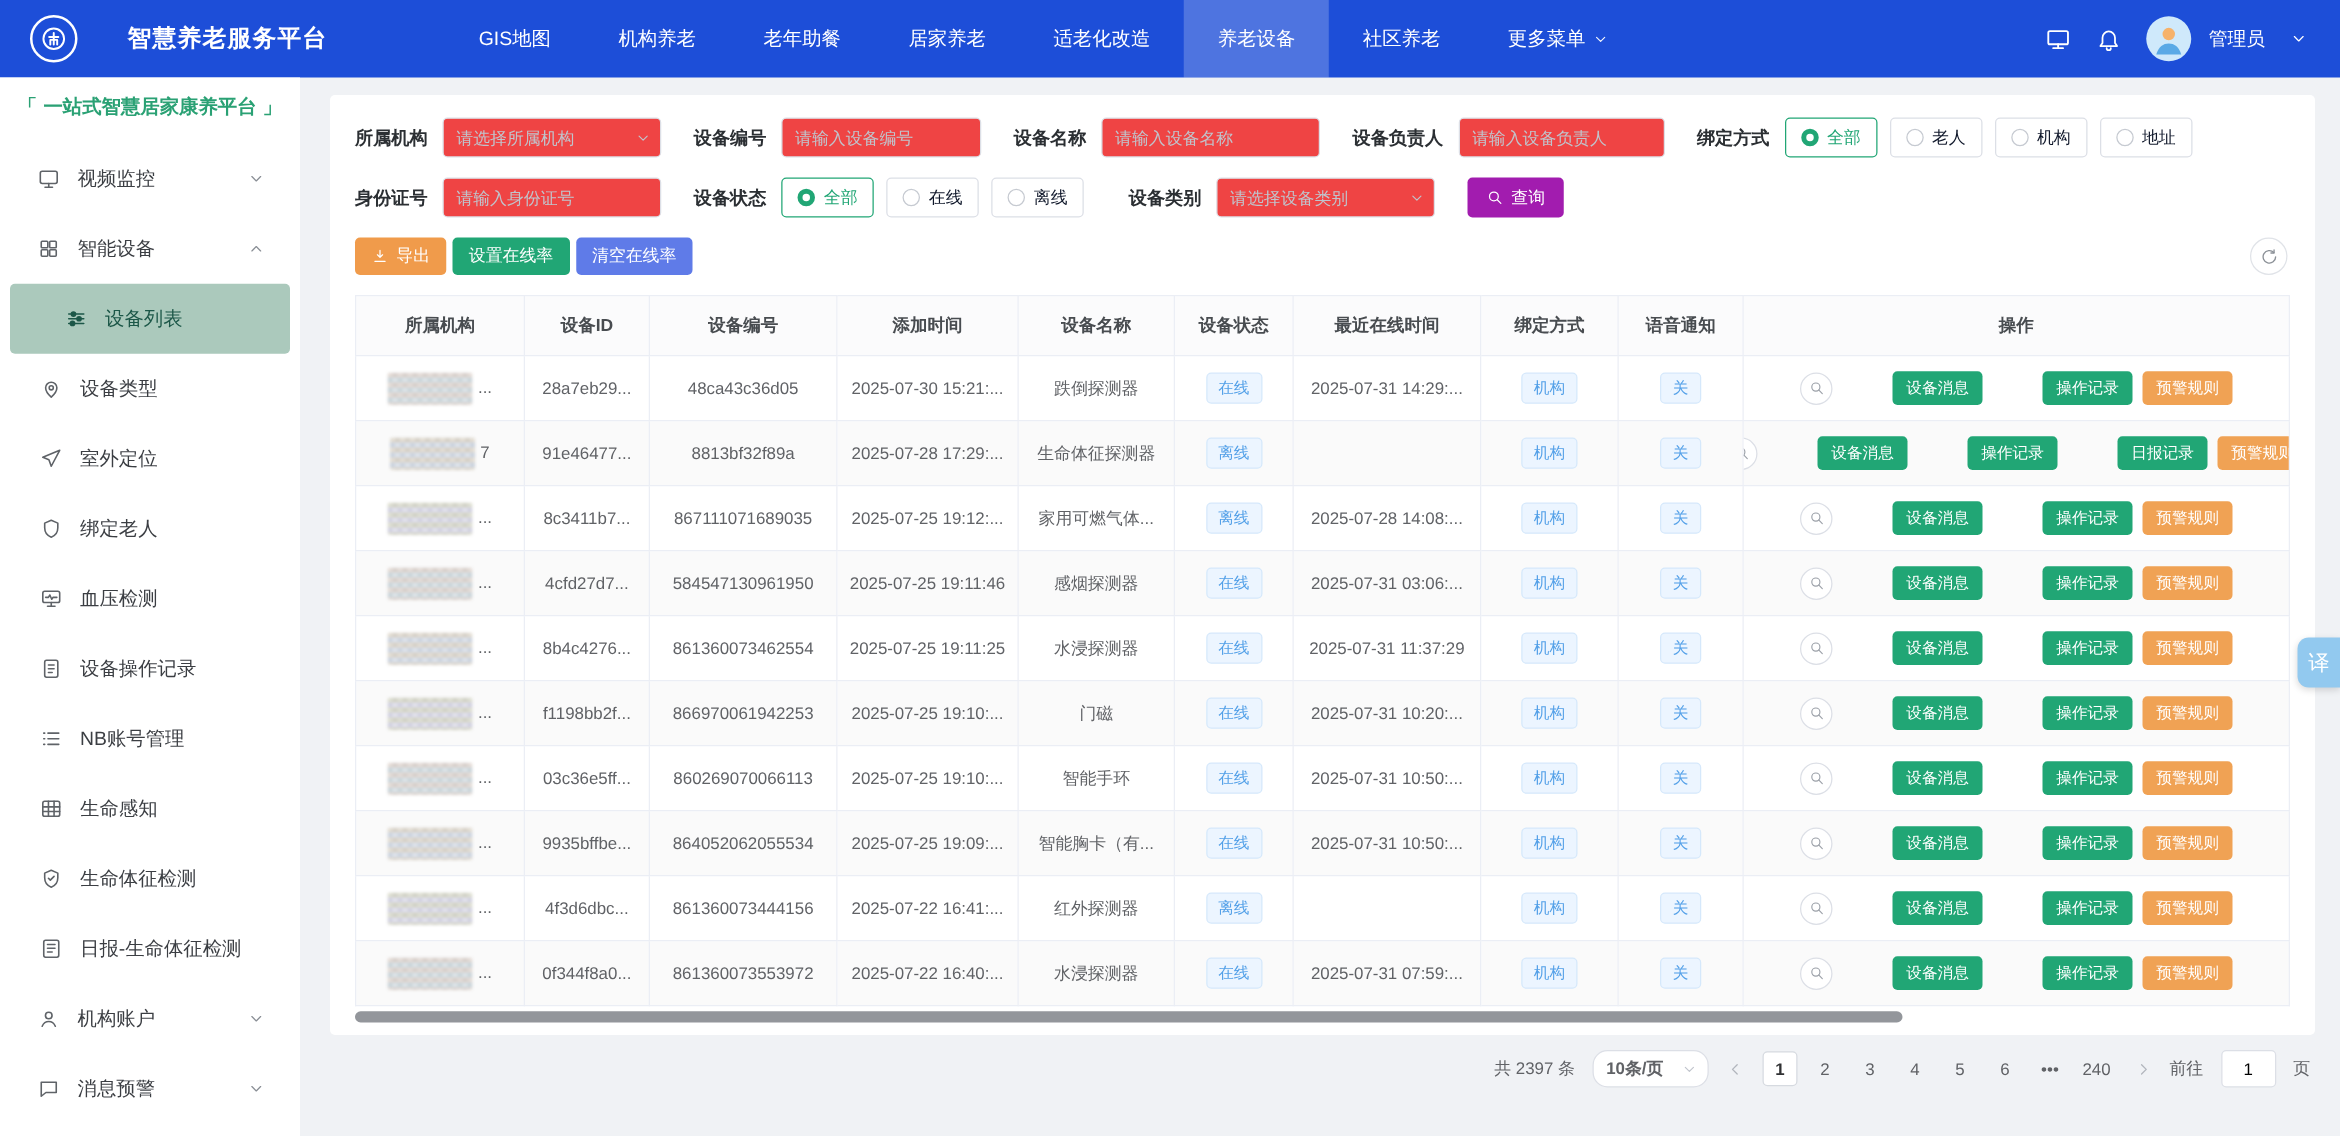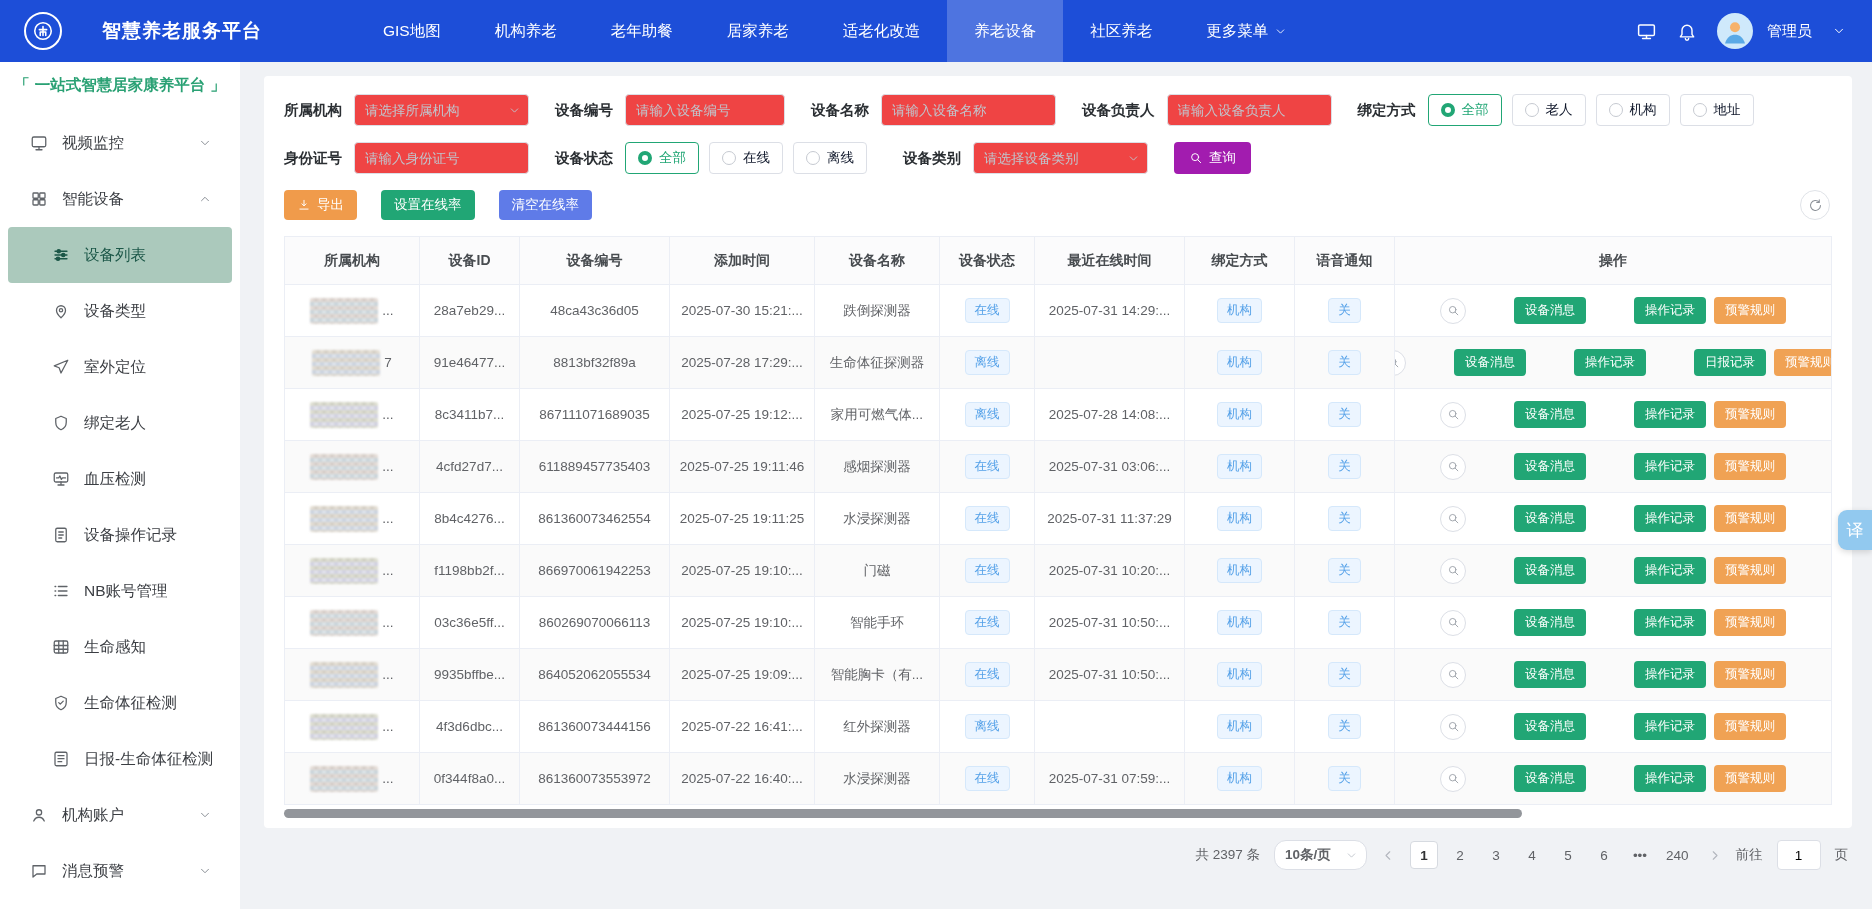--- a/index.html
+++ b/index.html
@@ -53,7 +53,7 @@
   .btn-search { background:#a21caf; height:32px; padding:0 15px; }
 
   
-  .toolbar { display:flex; align-items:center; gap:24px; margin-bottom:16px; position:relative; }
+  .toolbar { display:flex; align-items:center; gap:5px; margin-bottom:16px; position:relative; }
   .btn-export { background:#f09b4b; height:30px; padding:0 13px; }
   .btn-green { background:#21a675; height:30px; padding:0 13px; }
   .btn-blue { background:#5f7be8; height:30px; padding:0 13px; }

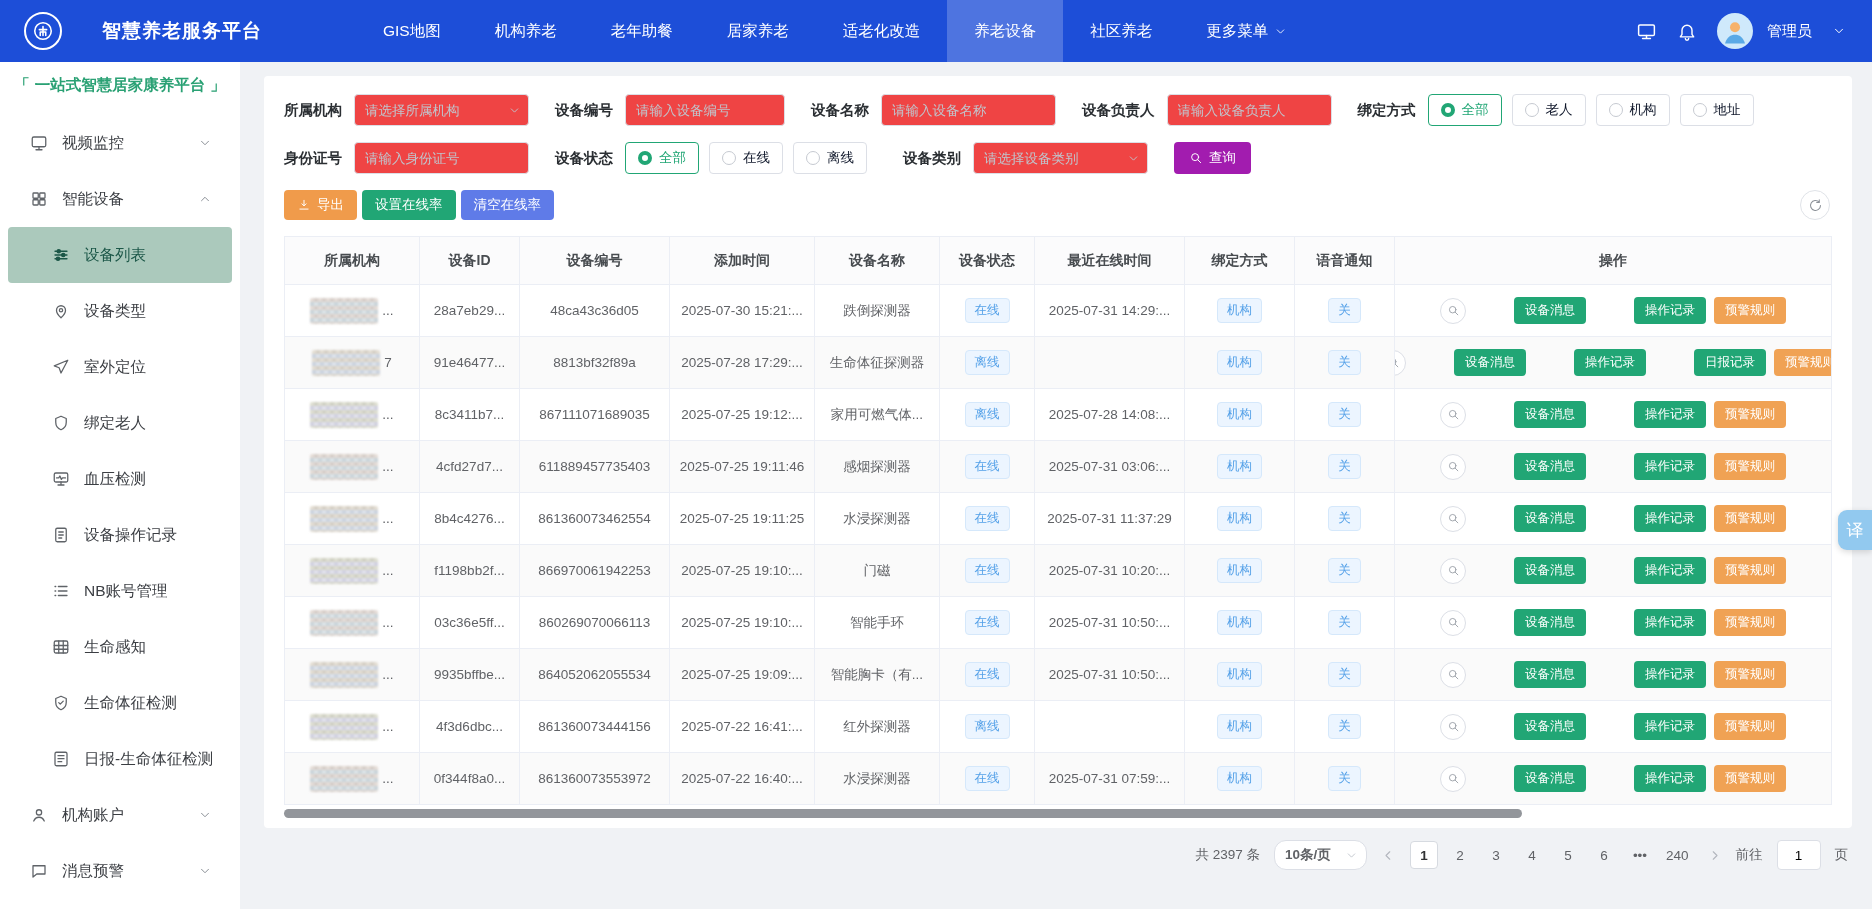--- a/index.html
+++ b/index.html
@@ -26,7 +26,7 @@
   .menu { margin-top:8px; }
   .menu-item { height:56px; display:flex; align-items:center; gap:14px; padding:0 10px 0 30px; font-size:15.5px; color:#3b3e43; cursor:pointer; position:relative; }
   .menu-item .mi-icon { display:flex; align-items:center; color:#5f6368; }
-  .menu-item.sub { padding-left:52px; }
+  .menu-item.sub { padding-left:32px; }
   .menu-item.active { background:#abc9bc; color:#1c5748; margin:0 8px; padding-left:44px; border-radius:4px; }
   .menu-item.active .mi-icon { color:#1c5748; }
   .mi-chev { position:absolute; right:28px; color:#8a8f96; display:flex; }

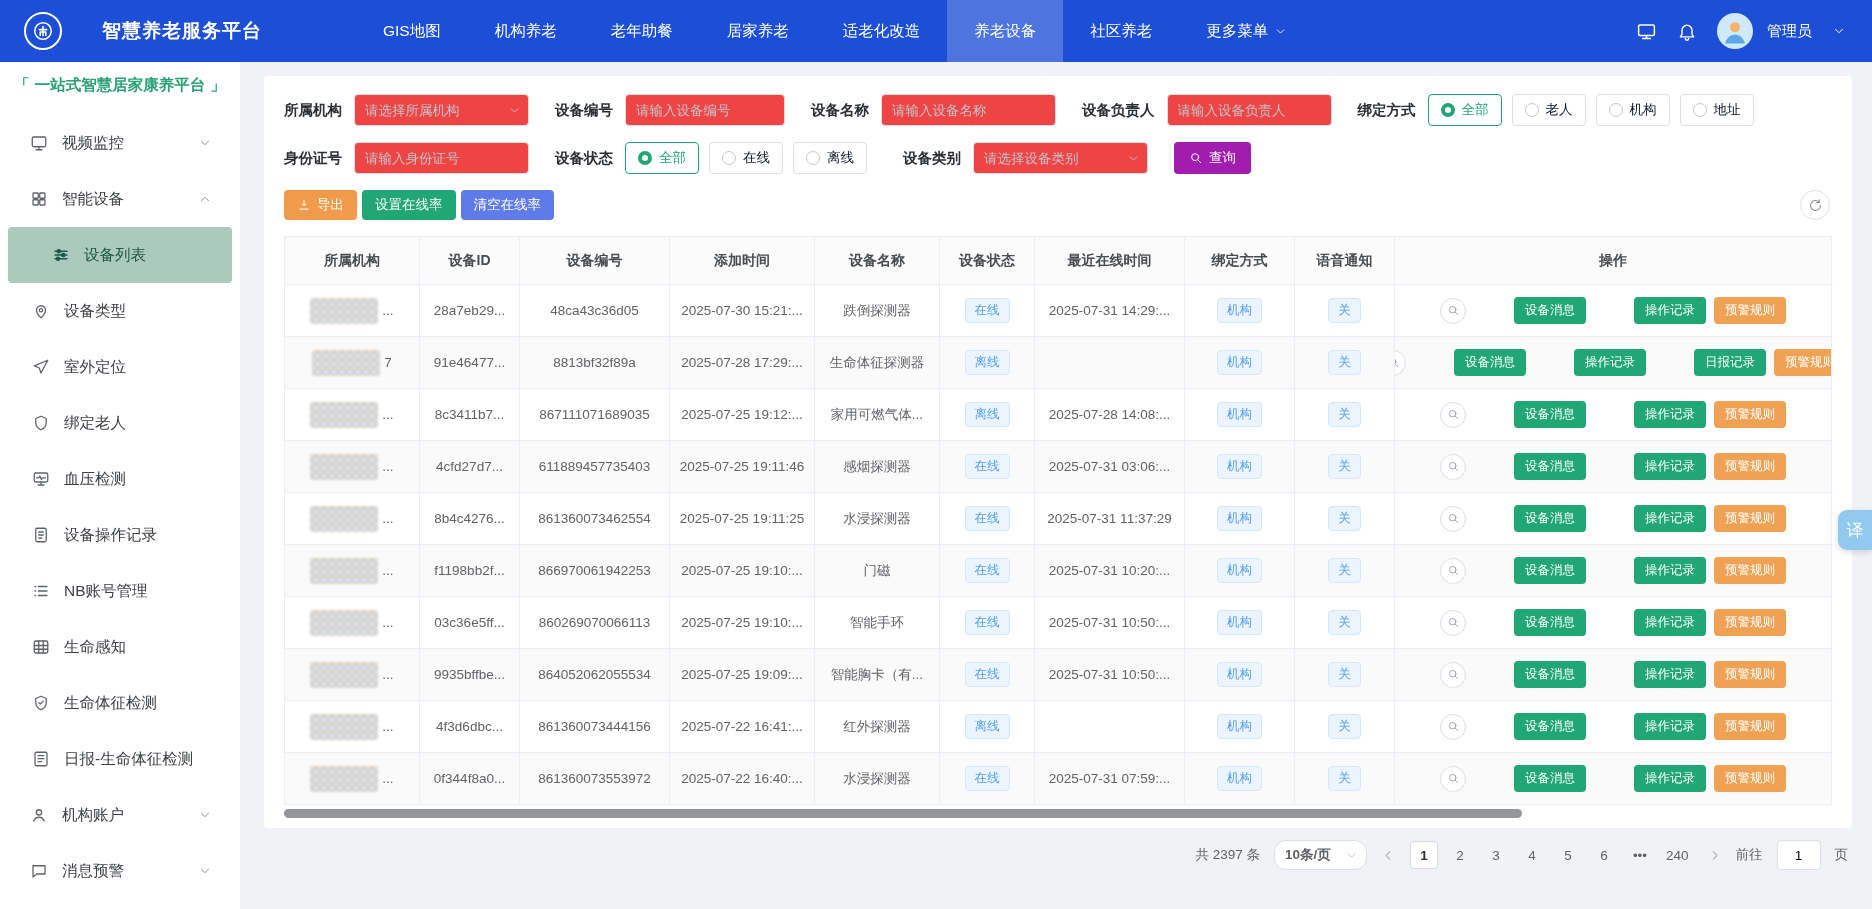--- a/index.html
+++ b/index.html
@@ -545,7 +545,7 @@
             <tr>
               <td><span class="mosaic"></span><span class="dots">...</span></td>
               <td>4cfd27d7...</td>
-              <td>611889457735403</td>
+              <td>584547130961950</td>
               <td>2025-07-25 19:11:46</td>
               <td>感烟探测器</td>
               <td><span class="tag">在线</span></td>

